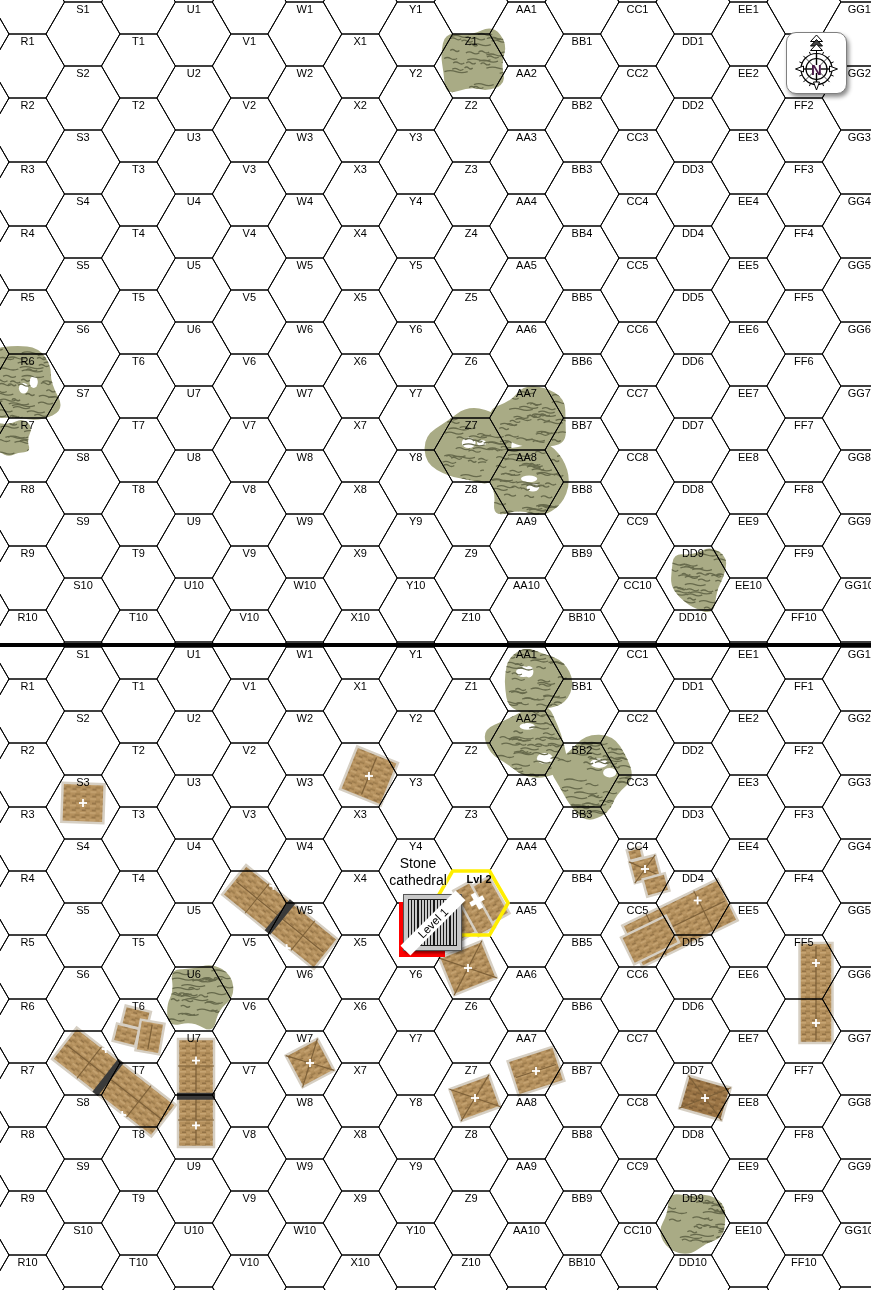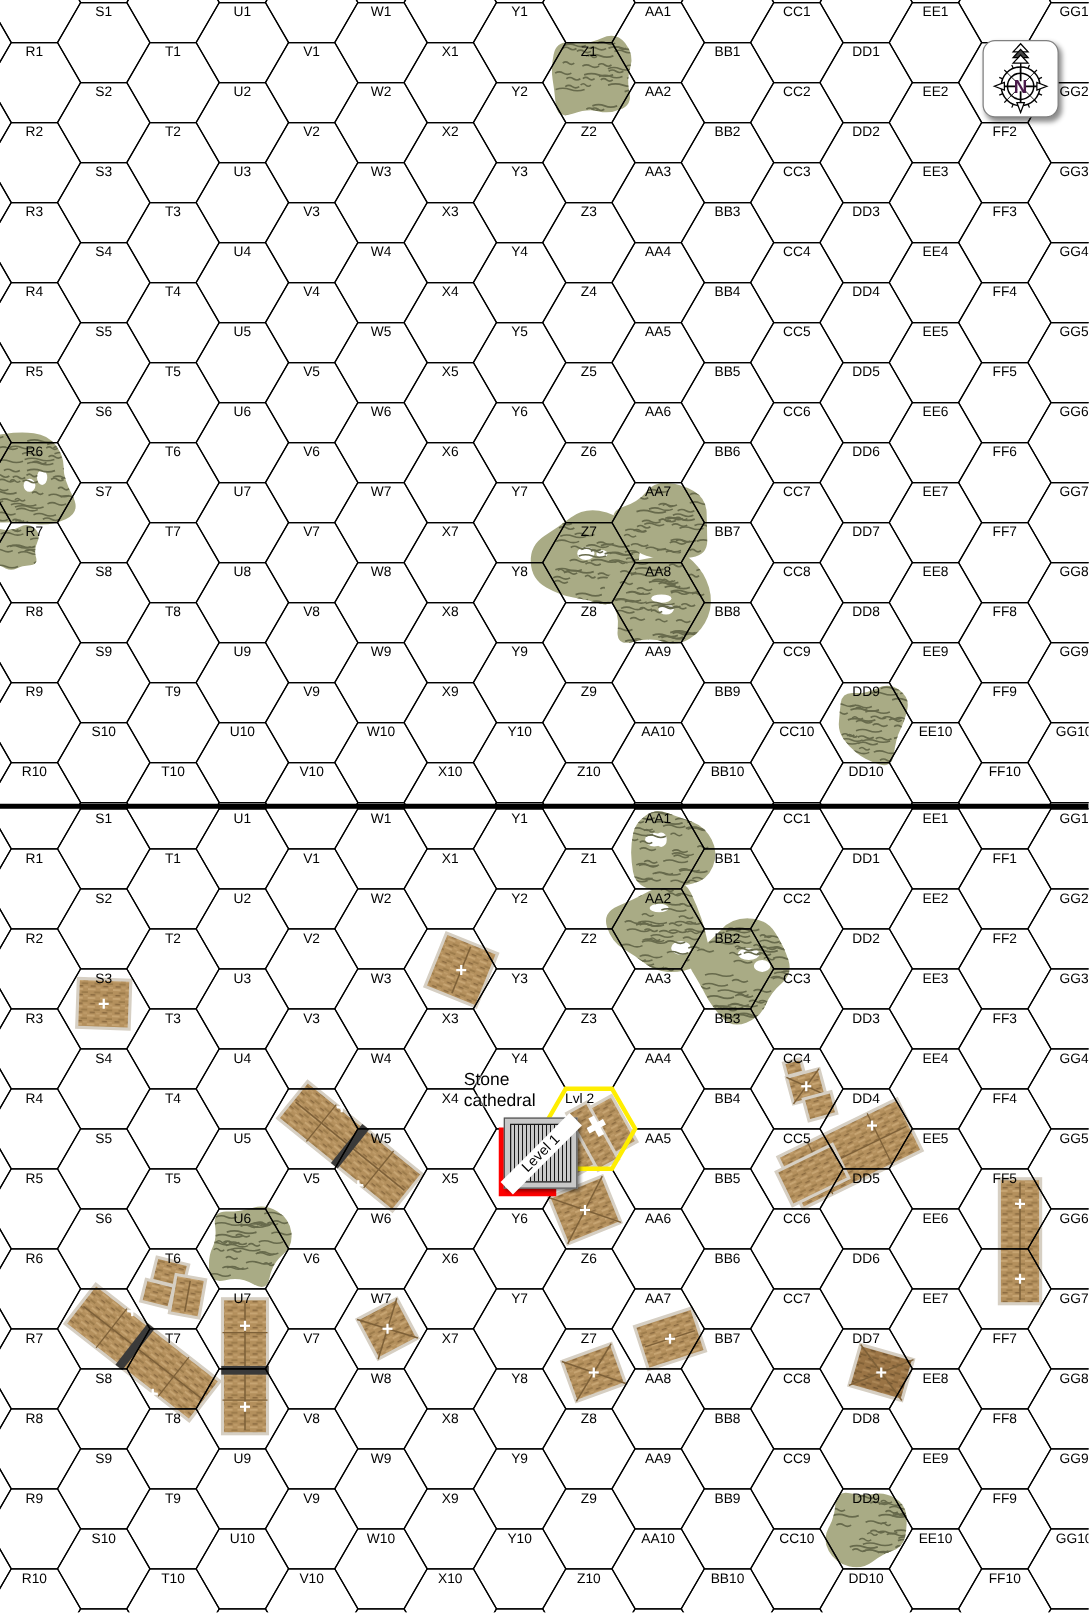--- a/index.html
+++ b/index.html
@@ -6,7 +6,7 @@
   .stage{position:relative;width:871px;height:1290px;overflow:hidden;background:#fff;
          font-family:"Liberation Sans",sans-serif}
   #map{position:absolute;left:0;top:0;z-index:0}
-  .overlay{position:absolute;color:#000;}
+  .overlay{position:absolute;color:#000;text-align:center}
   #stone-label{left:371px;top:855px;width:94px;font-size:14px;line-height:17px;z-index:4;
                text-shadow:0 0 2px #fff,0 0 2px #fff}
   #lvl2-label{left:452px;top:873px;width:54px;font-size:11px;font-weight:normal;z-index:2}

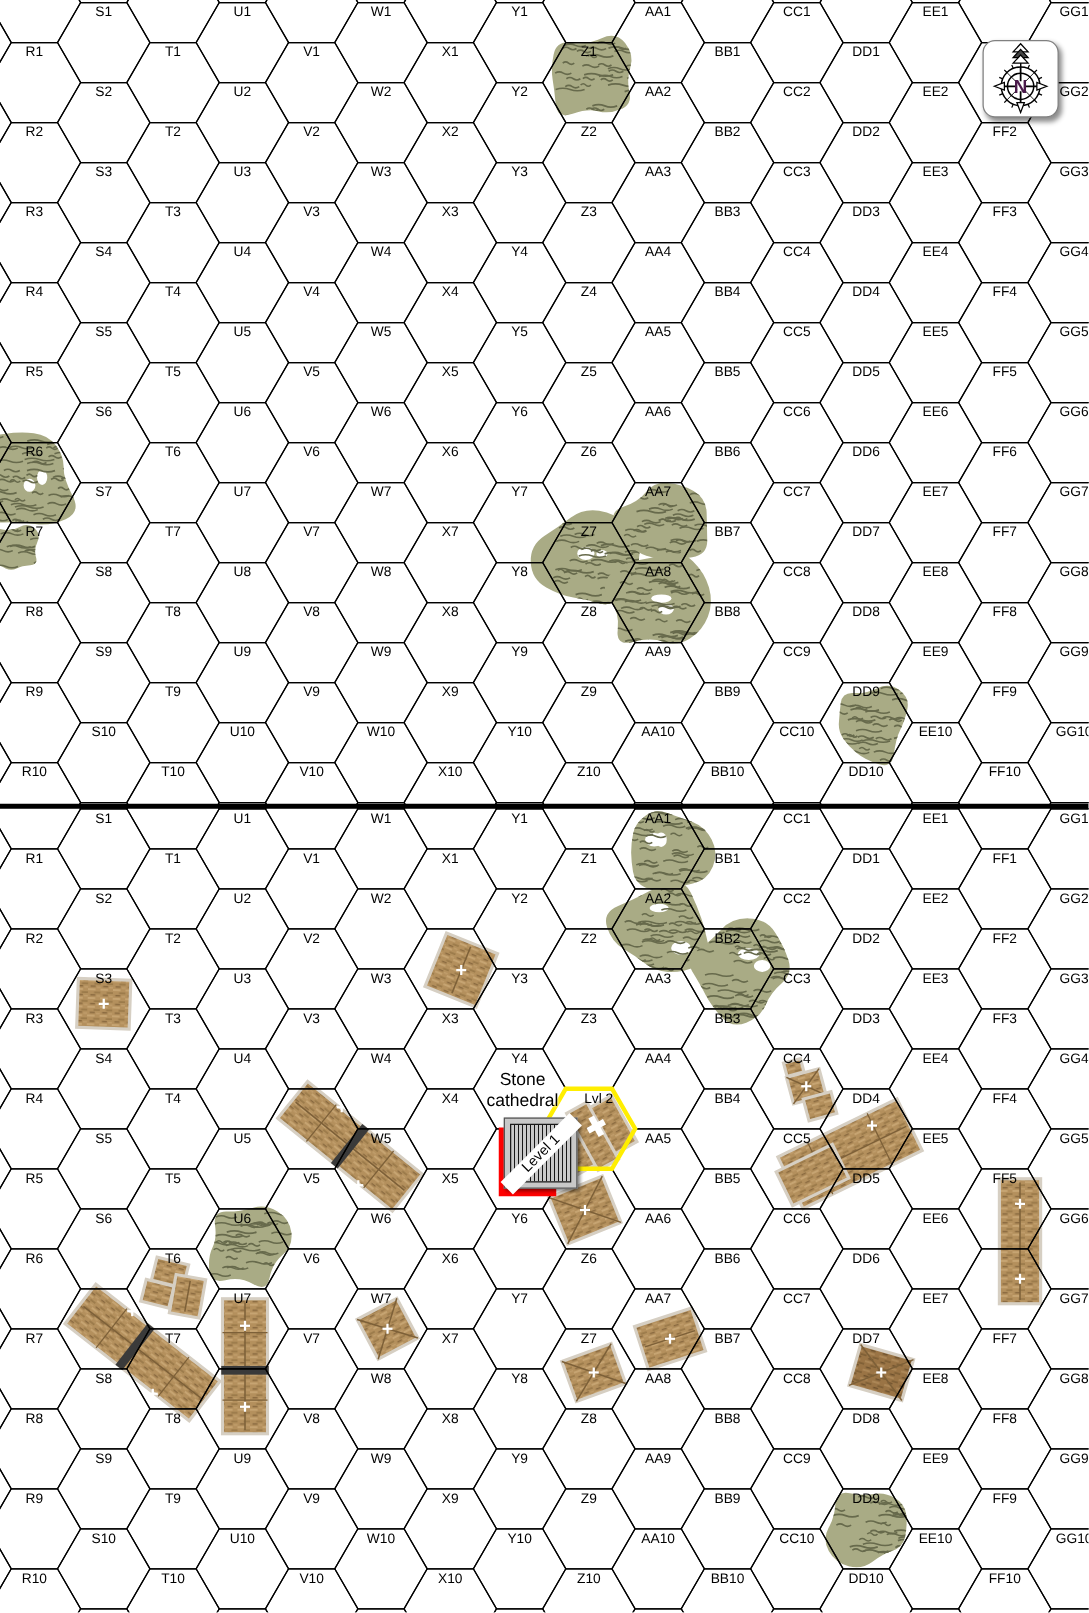--- a/index.html
+++ b/index.html
@@ -9,7 +9,7 @@
   .overlay{position:absolute;color:#000;text-align:center}
   #stone-label{left:371px;top:855px;width:94px;font-size:14px;line-height:17px;z-index:4;
                text-shadow:0 0 2px #fff,0 0 2px #fff}
-  #lvl2-label{left:452px;top:873px;width:54px;font-size:11px;font-weight:normal;z-index:2}
+  #lvl2-label{left:452px;top:873px;width:54px;font-size:11px;font-weight:bold;z-index:2}
   #red-highlight{left:399px;top:902px;width:46px;height:55px;background:#ff0000;z-index:2}
   #level1-marker{left:403px;top:894px;width:57px;height:55px;background:#c8c8c8;
                  border:1px solid #555;box-shadow:2px 2px 3px rgba(0,0,0,.5);z-index:3;position:absolute}

